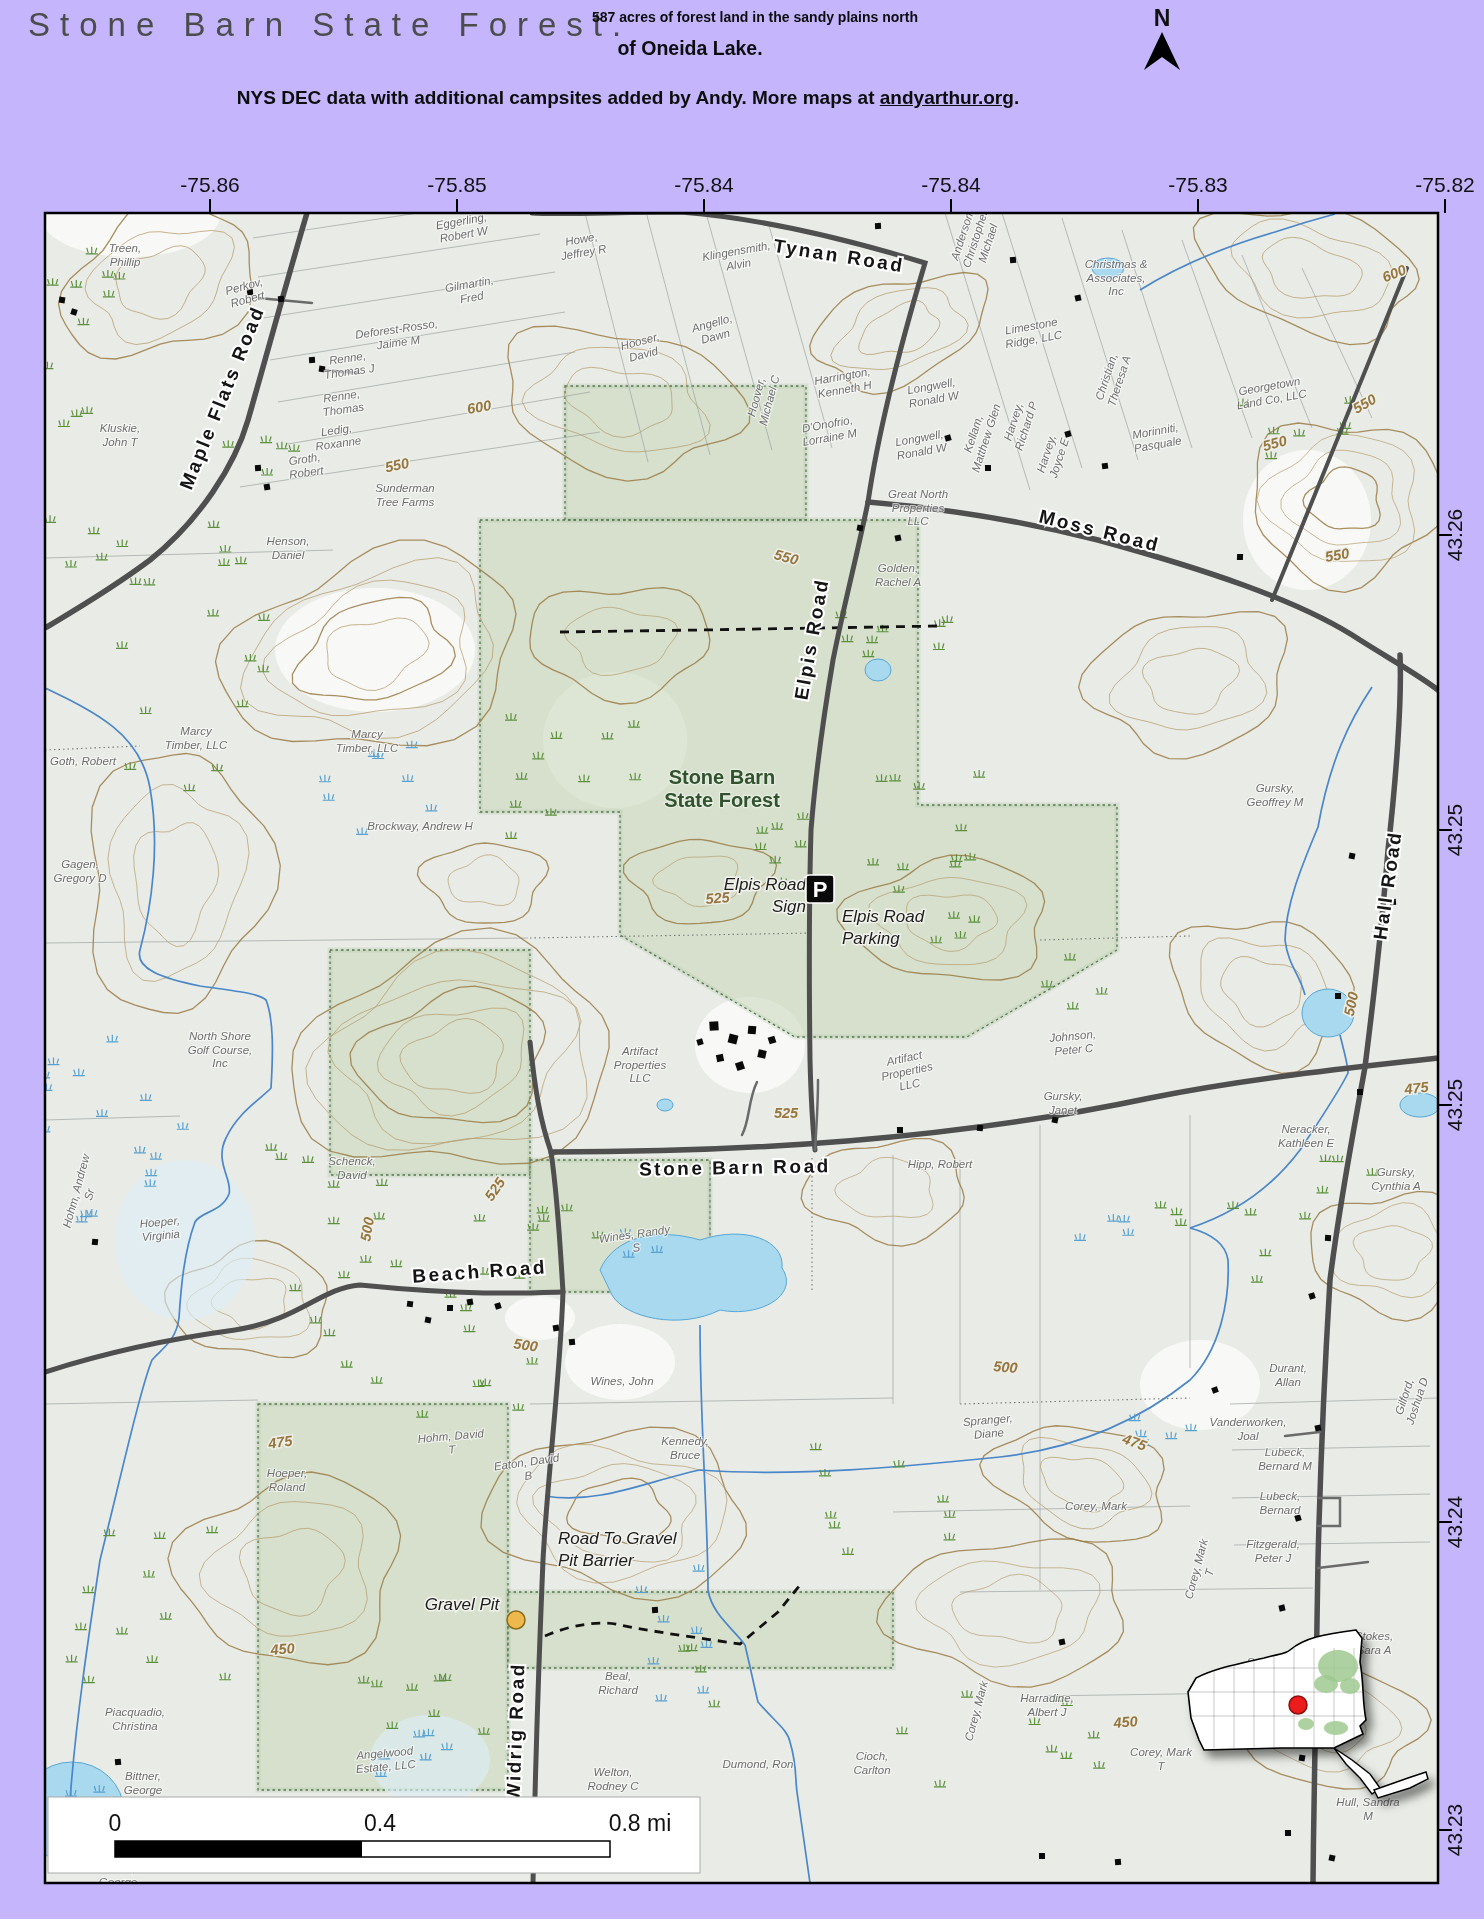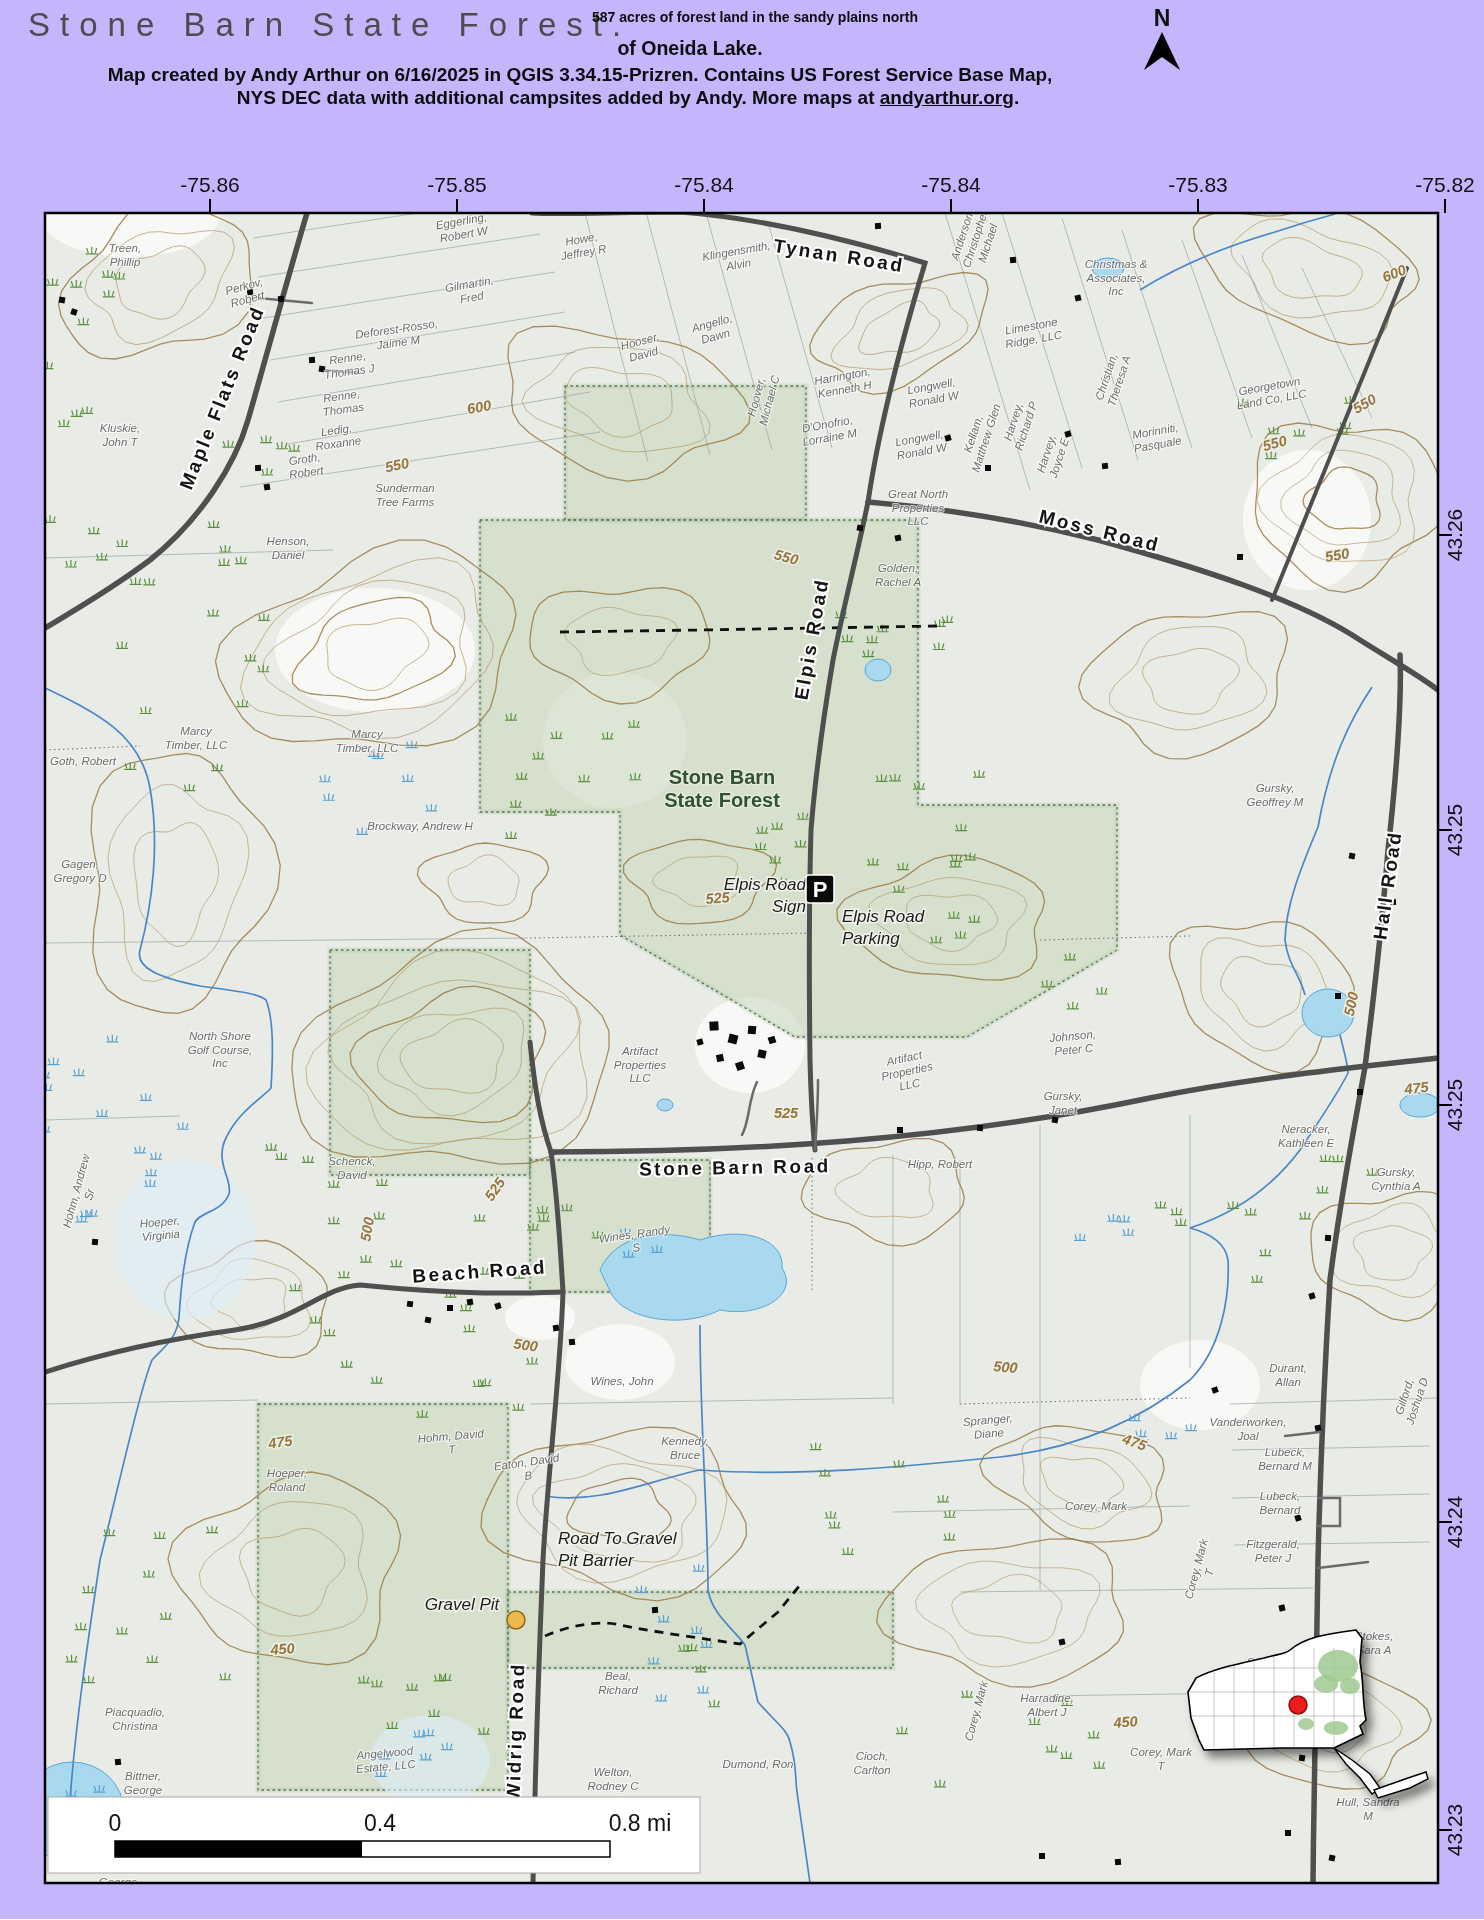--- a/index.html
+++ b/index.html
@@ -31,7 +31,6 @@
     <div id="map-title">Stone Barn State Forest.</div>
     <div class="sub1">587 acres of forest land in the sandy plains north</div>
     <div class="sub2">of Oneida Lake.</div>
-    <div class="credit1">Map created by Andy Arthur on 6/16/2025 in QGIS 3.34.15-Prizren. Contains US Forest Service Base Map,</div>
     <div class="credit2"><span>NYS DEC data with additional campsites added by Andy. More maps at </span><span class="lnk">andyarthur.org</span><span>.</span></div>
   </div>
 

